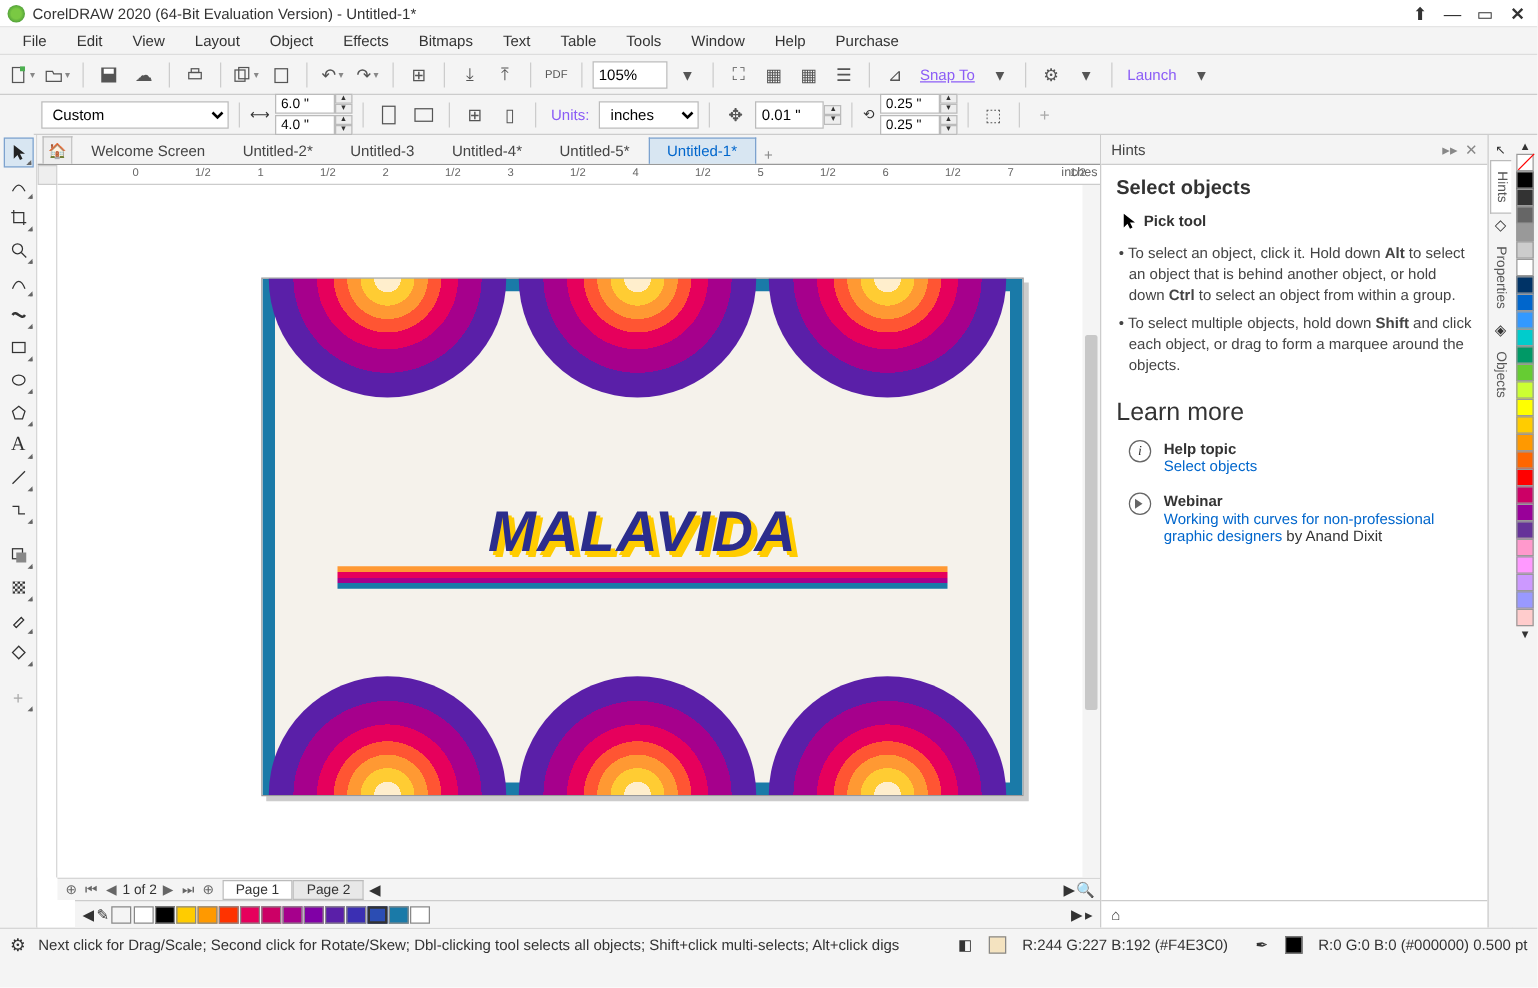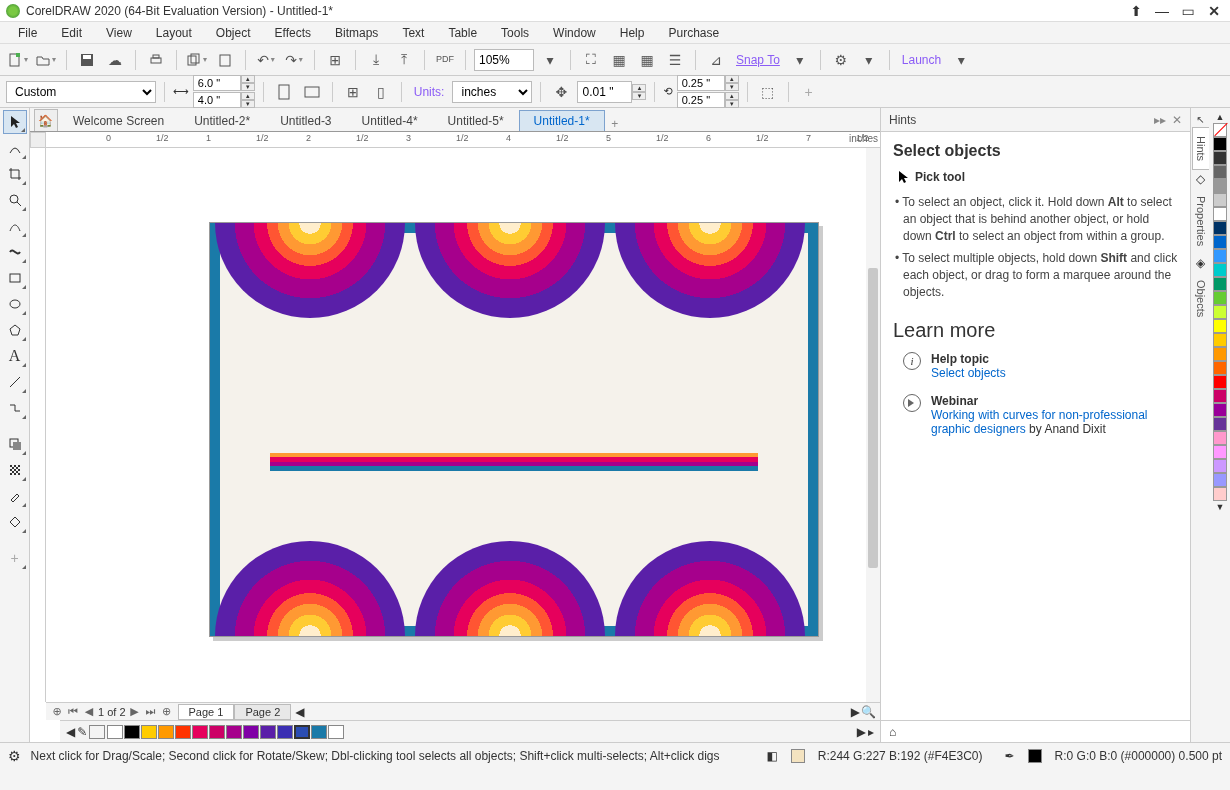--- a/index.html
+++ b/index.html
@@ -17,7 +17,7 @@
 .tb-sep { width: 1px; height: 20px; background: #ccc; margin: 0 4px; }
 .tb-input { height: 22px; border: 1px solid #bbb; background: #fff; padding: 0 4px; font-size: 12px; }
 .tb-label { font-size: 12px; color: #8b5cf6; margin: 0 4px; }
-.propbar { height: 32px; background: #f4f4f4; display: flex; align-items: center; padding: 0 6px; border-bottom: 1px solid #ccc; gap: 4px; }
+.propbar { height: 32px; background: #f4f4f4; display: flex; align-items: center; padding: 0 6px; border-bottom: 1px solid #ccc; gap: 4px; margin-left: 27px; }
 .propbar select, .propbar input { height: 22px; border: 1px solid #bbb; background: #fff; font-size: 12px; padding: 0 4px; }
 .stack { display: flex; flex-direction: column; gap: 1px; }
 .stack input { height: 16px; width: 48px; font-size: 11px; }

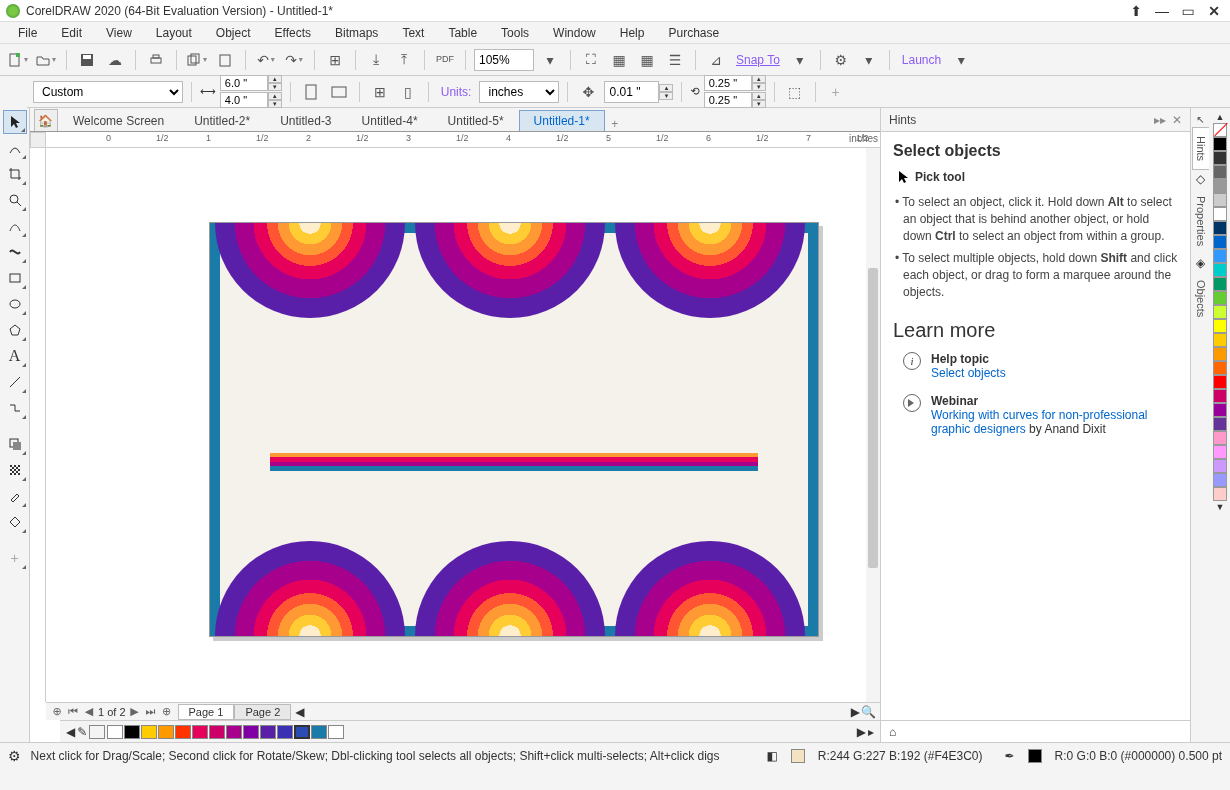--- a/index.html
+++ b/index.html
@@ -397,6 +397,7 @@
               <div class="arc b1"></div>
               <div class="arc b2"></div>
               <div class="arc b3"></div>
+              <div class="logo-text">MALAVIDA</div>
               <div class="stripe"></div>
             </div>
           </div>

